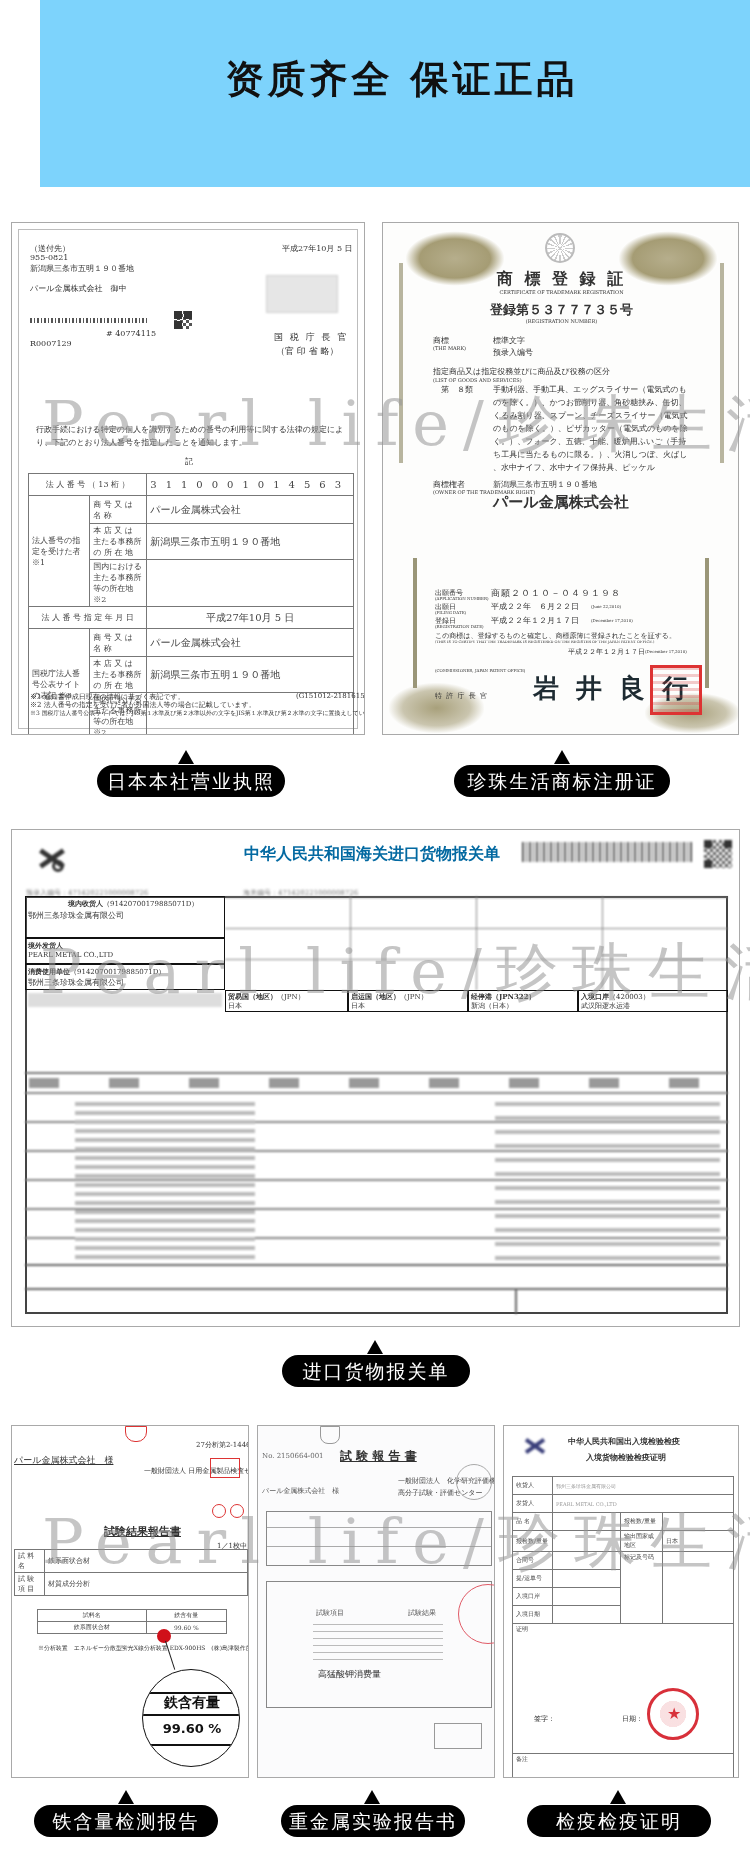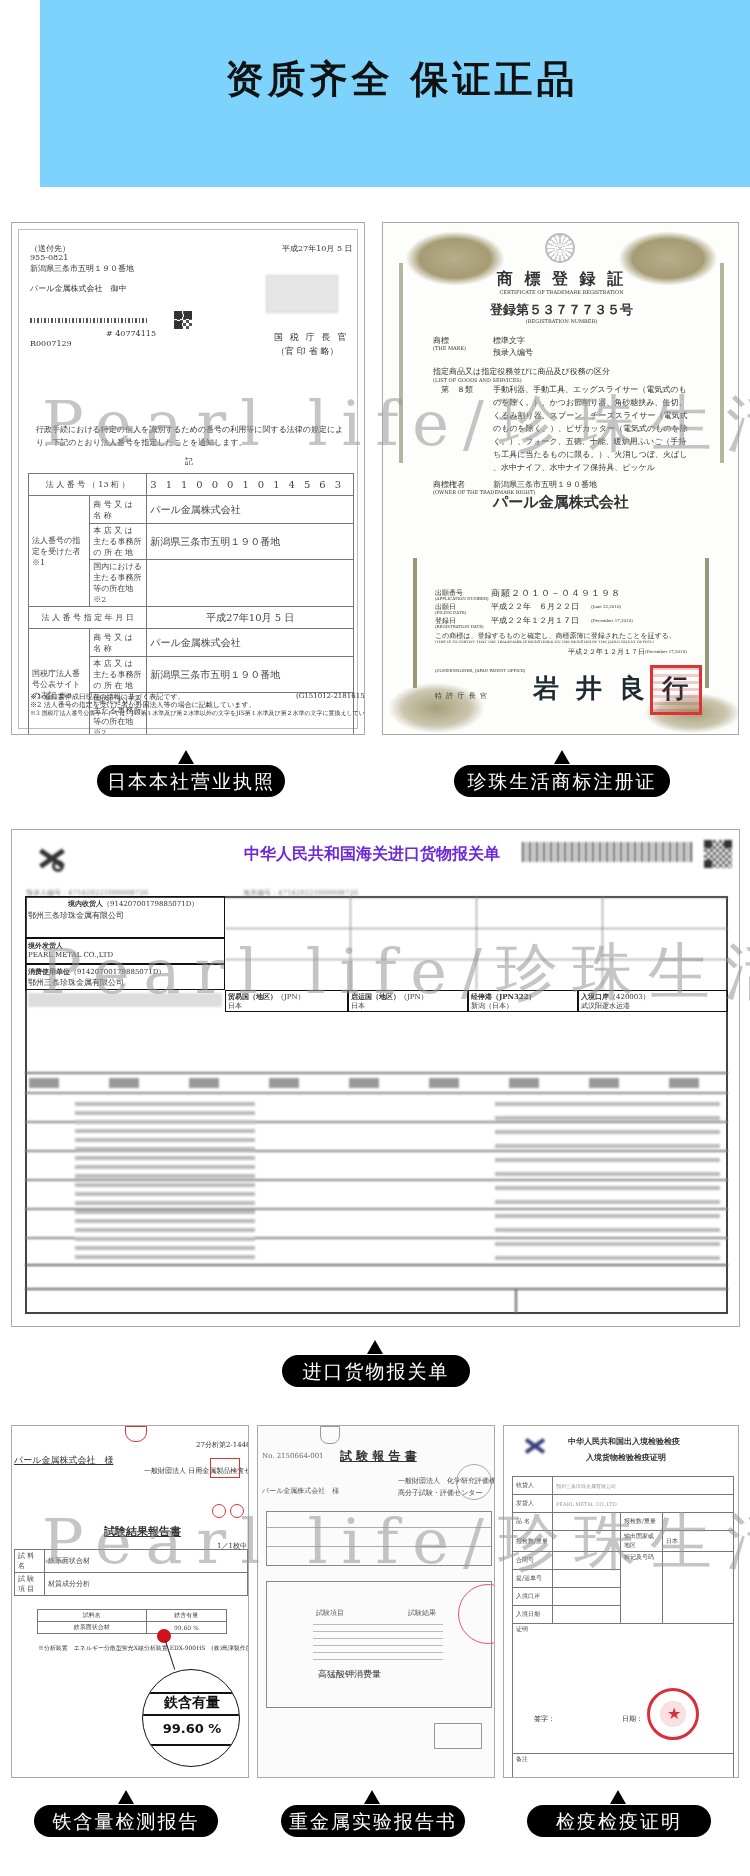--- a/index.html
+++ b/index.html
@@ -169,7 +169,7 @@
     <div style="position:absolute; left:4px; top:14px; width:28px; height:5px; background:#333; transform:rotate(-35deg);"></div>
     <div style="position:absolute; left:18px; top:18px; width:12px; height:12px; border:3px solid #333; border-radius:50%;"></div>
   </div>
-  <div class="t b" style="left:232px; top:14px; font-size:16px; color:#6d28d9;">中华人民共和国海关进口货物报关单</div>
+  <div class="t b" style="left:232px; top:14px; font-size:16px; color:#0369a1;">中华人民共和国海关进口货物报关单</div>
   <div class="barcode blur" style="left:510px; top:12px; width:172px; height:20px;"></div>
   <div class="qr blur" style="left:692px; top:10px; width:28px; height:28px;"></div>
   <div class="t s7 blur" style="left:14px; top:58px; color:#777;">预录入编号：471420221000008726</div>

